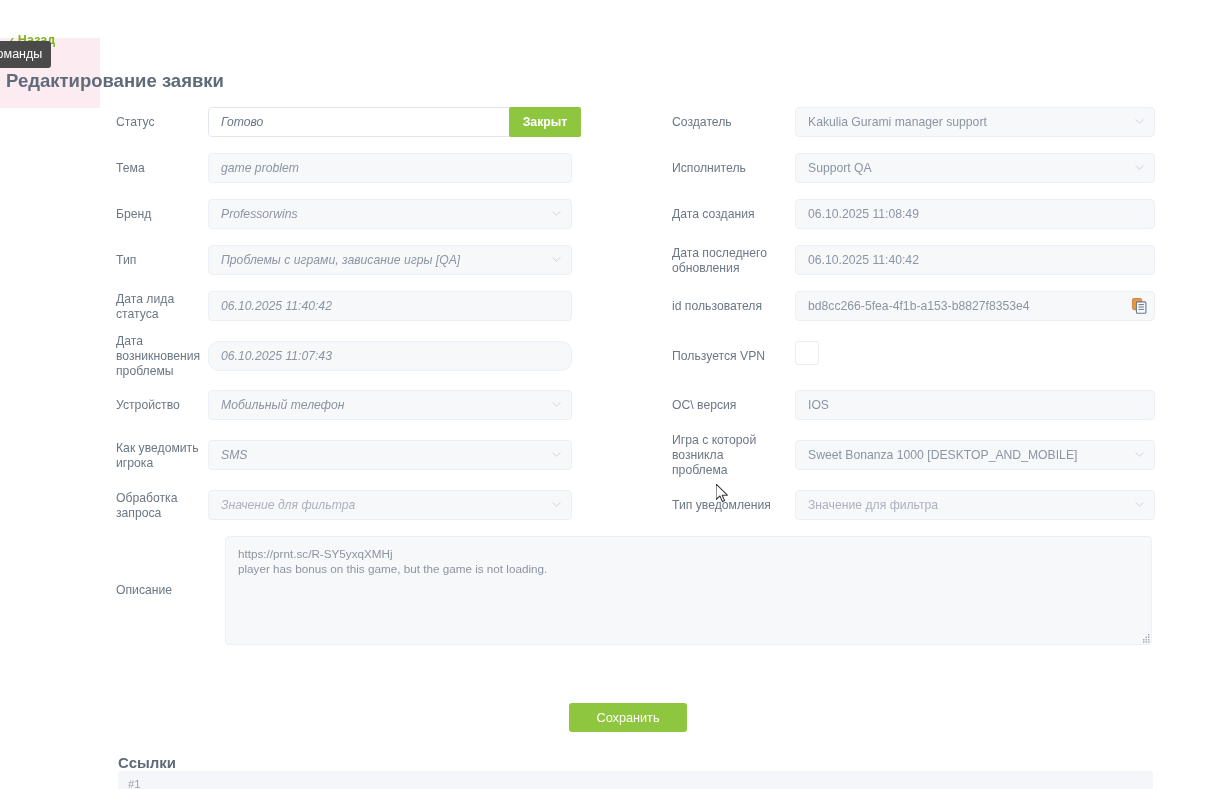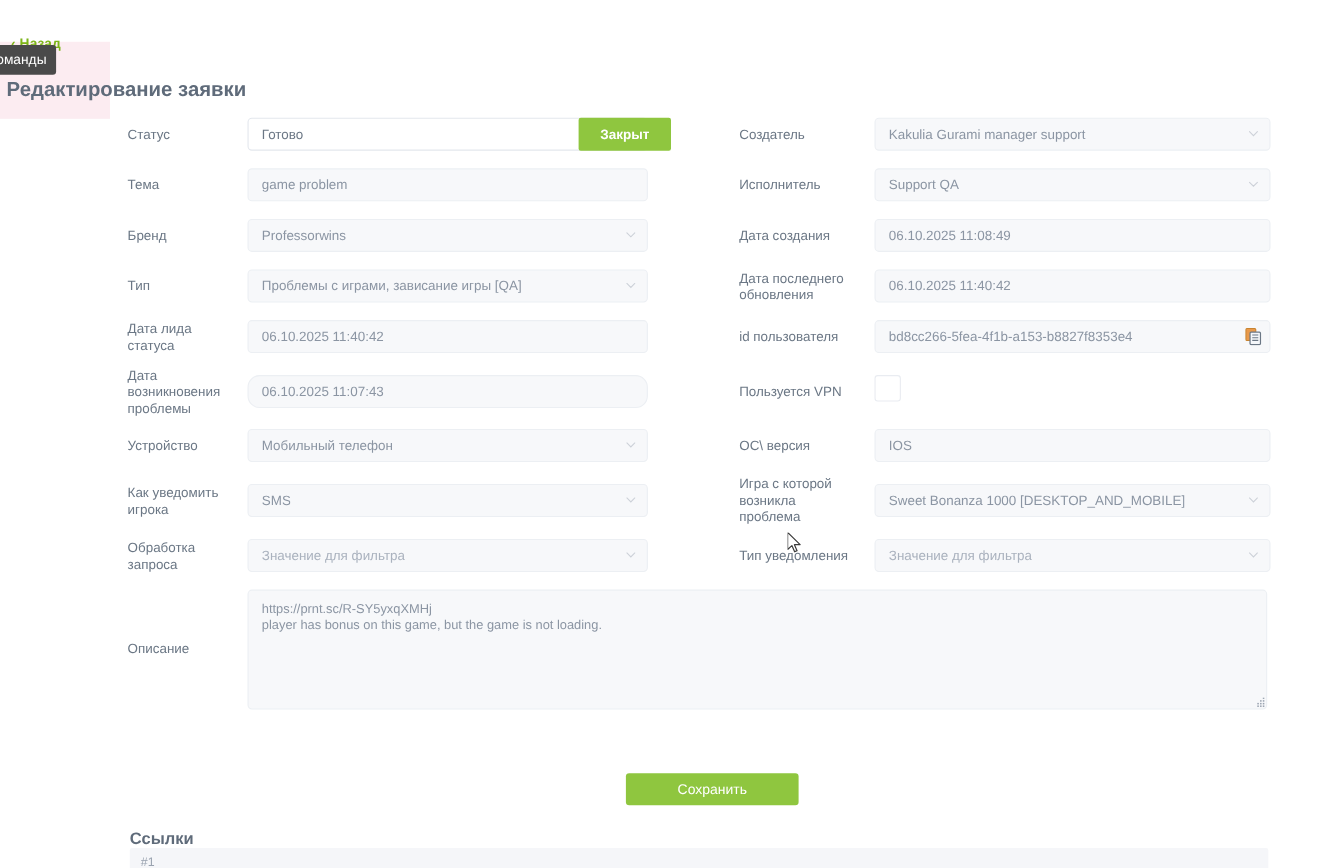--- a/index.html
+++ b/index.html
@@ -90,7 +90,7 @@
     color: #8b95a3;
     padding: 0 12px;
   }
-  .col-left .control  { left: 225px; width: 364px; }
+  .col-left .control  { left: 208px; width: 364px; font-style: italic; }
   .col-right .control { left: 140px; width: 360px; }
 
   .control.is-active {

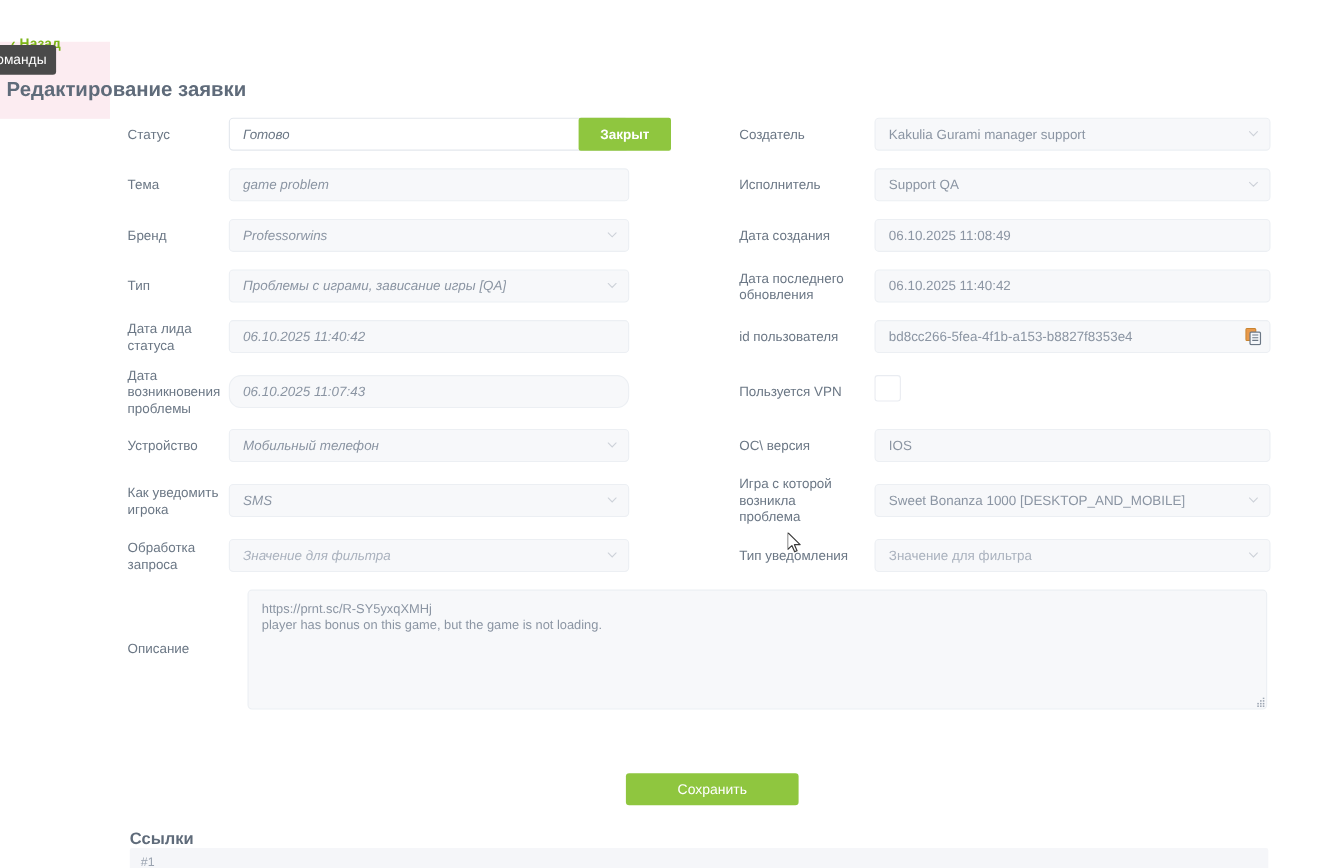--- a/index.html
+++ b/index.html
@@ -114,8 +114,8 @@
   
   .btn-close {
     position: absolute;
-    left: 526px; top: 0;
-    width: 84px; height: 30px;
+    left: 509px; top: 0;
+    width: 72px; height: 30px;
     background: #8fc63f;
     color: #ffffff;
     font-size: 12.3px;

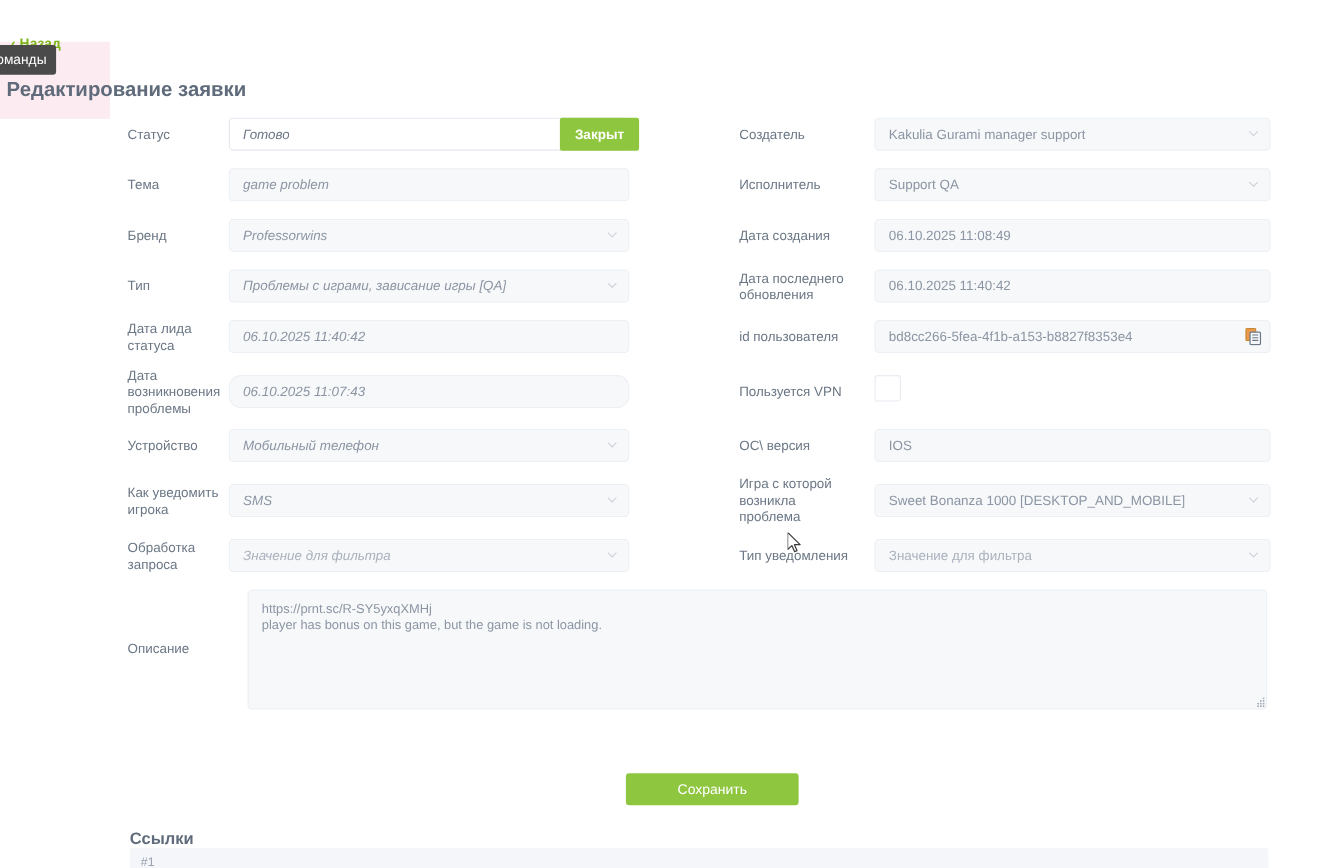--- a/index.html
+++ b/index.html
@@ -196,7 +196,7 @@
   .btn-save {
     position: absolute;
     left: 569px; top: 665px;
-    width: 157px; height: 29px;
+    width: 118px; height: 29px;
     background: #8fc63f;
     border: none;
     border-radius: 3px;

